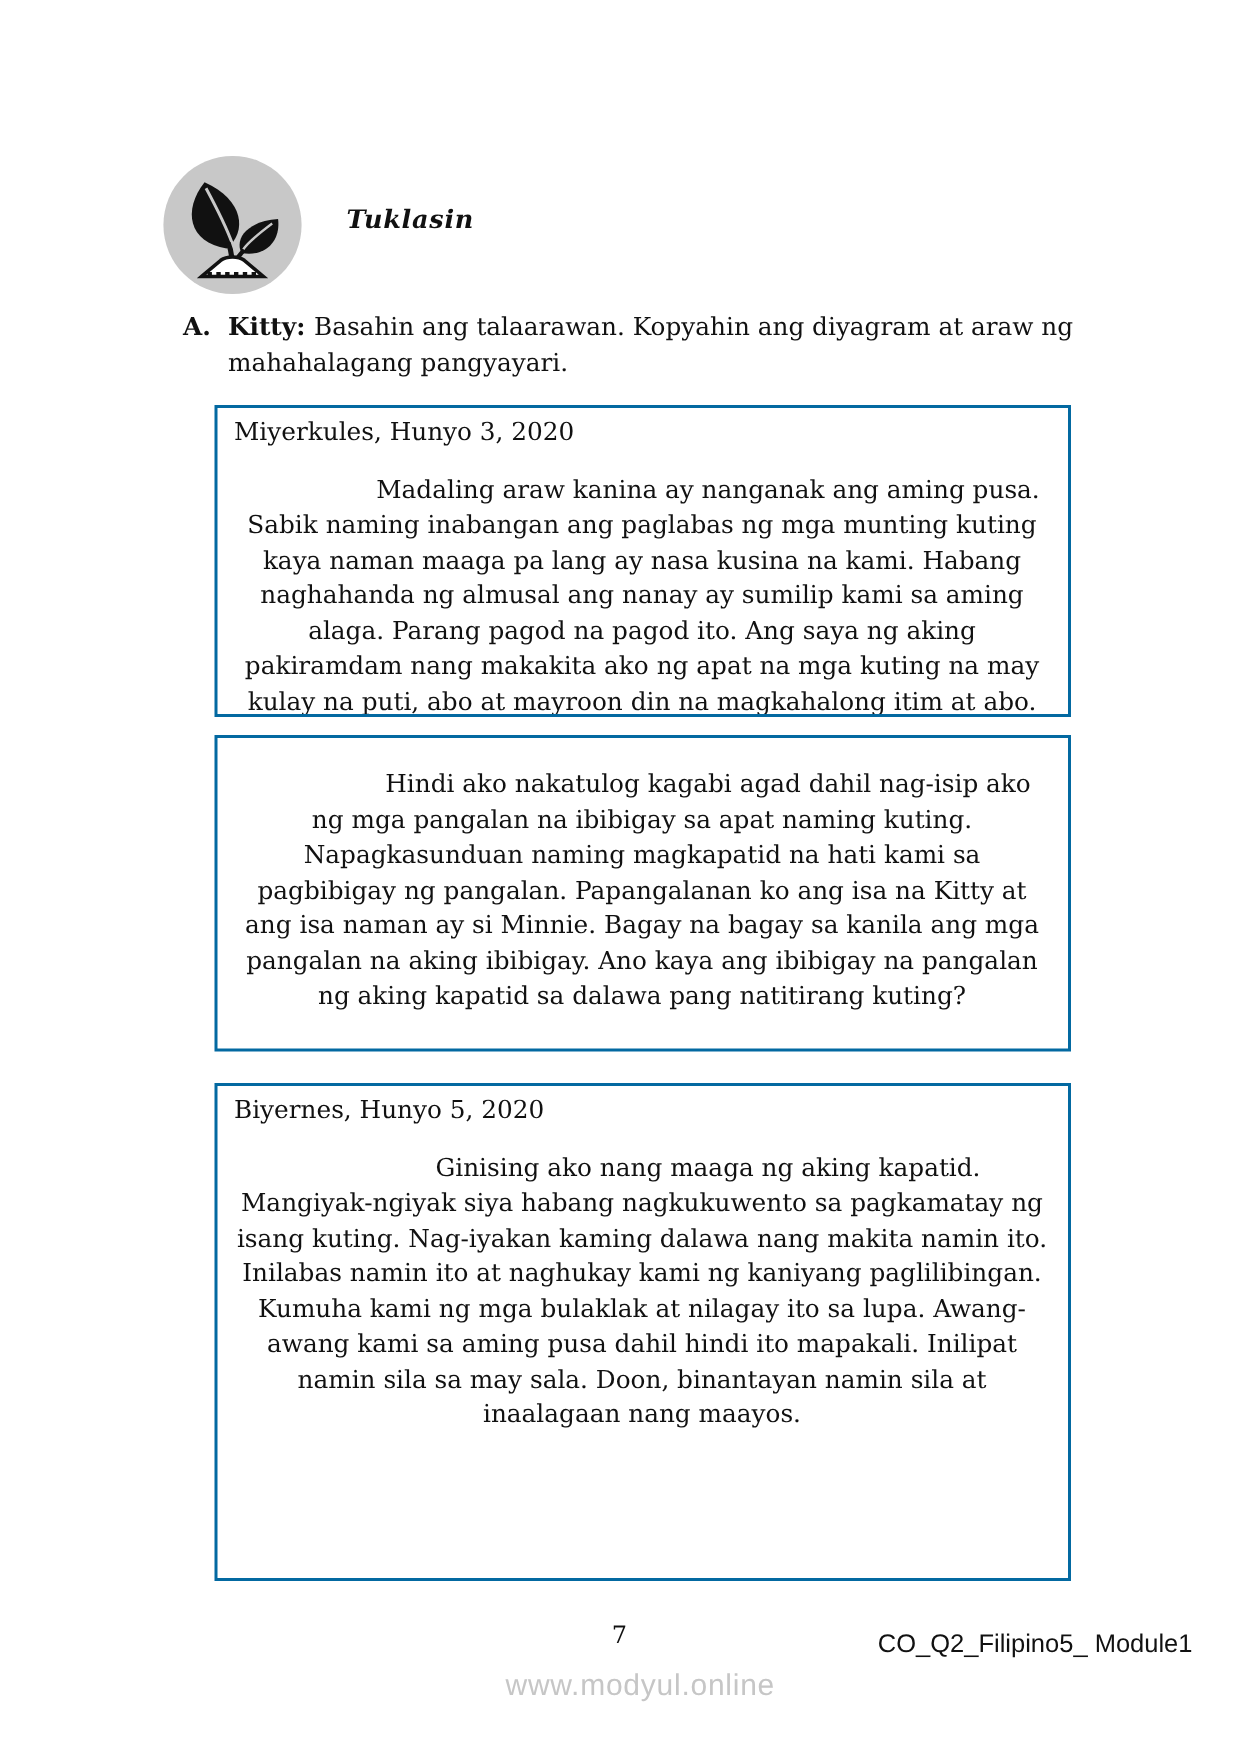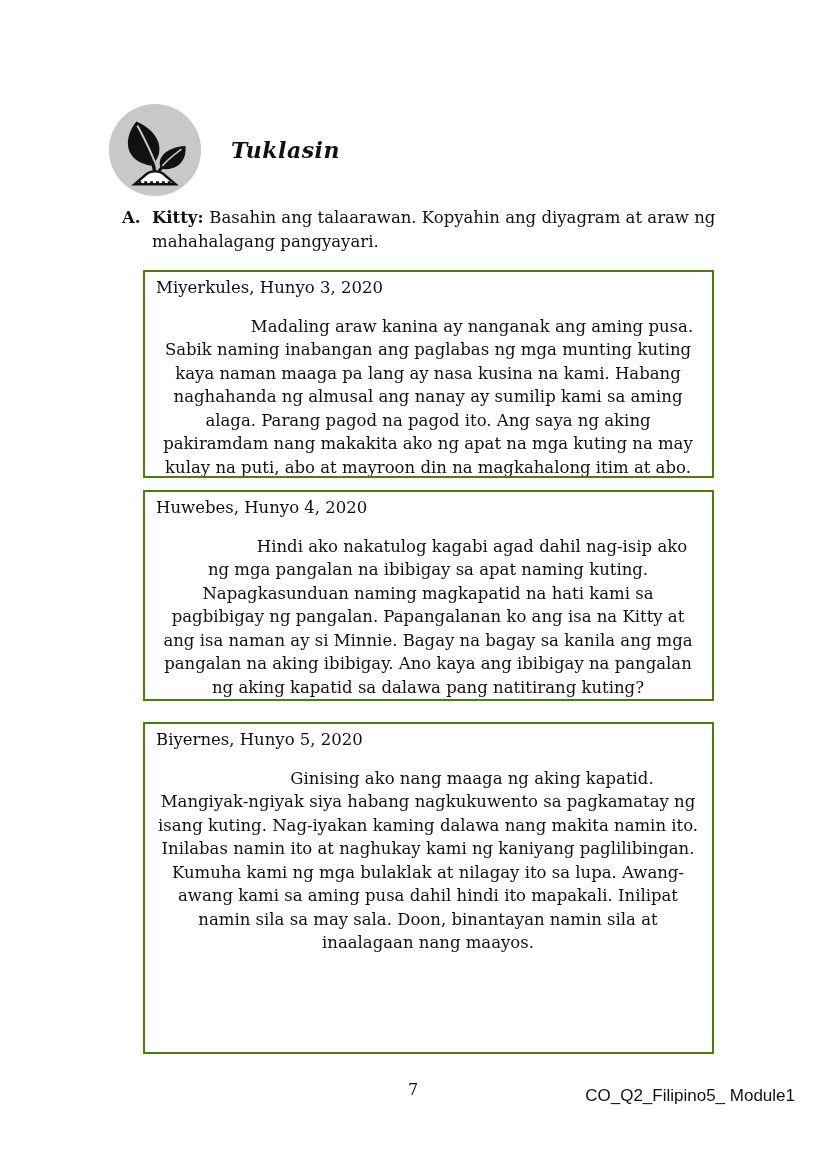--- a/index.html
+++ b/index.html
@@ -25,7 +25,7 @@
     position: absolute;
     left: 231px;
     top: 137px;
-    font-size: 22px;
+    font-size: 17px;
     font-weight: bold;
     font-style: italic;
     letter-spacing: 0.5px;

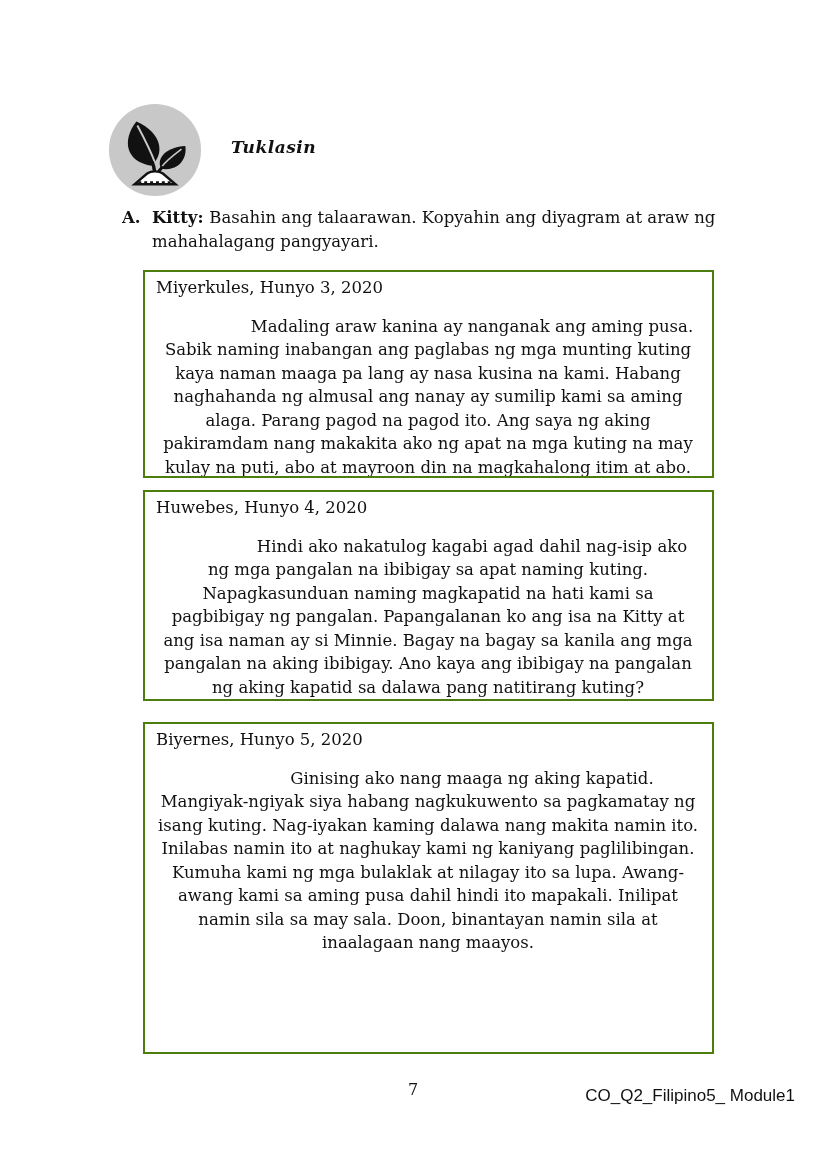--- a/index.html
+++ b/index.html
@@ -54,7 +54,7 @@
     left: 143px;
     width: 571px;
     box-sizing: border-box;
-    border: 2px solid #4d7c0f;
+    border: 2px solid #0369a1;
     padding: 4px 12px 0 11px;
     font-size: 16.5px;
     line-height: 23.5px;

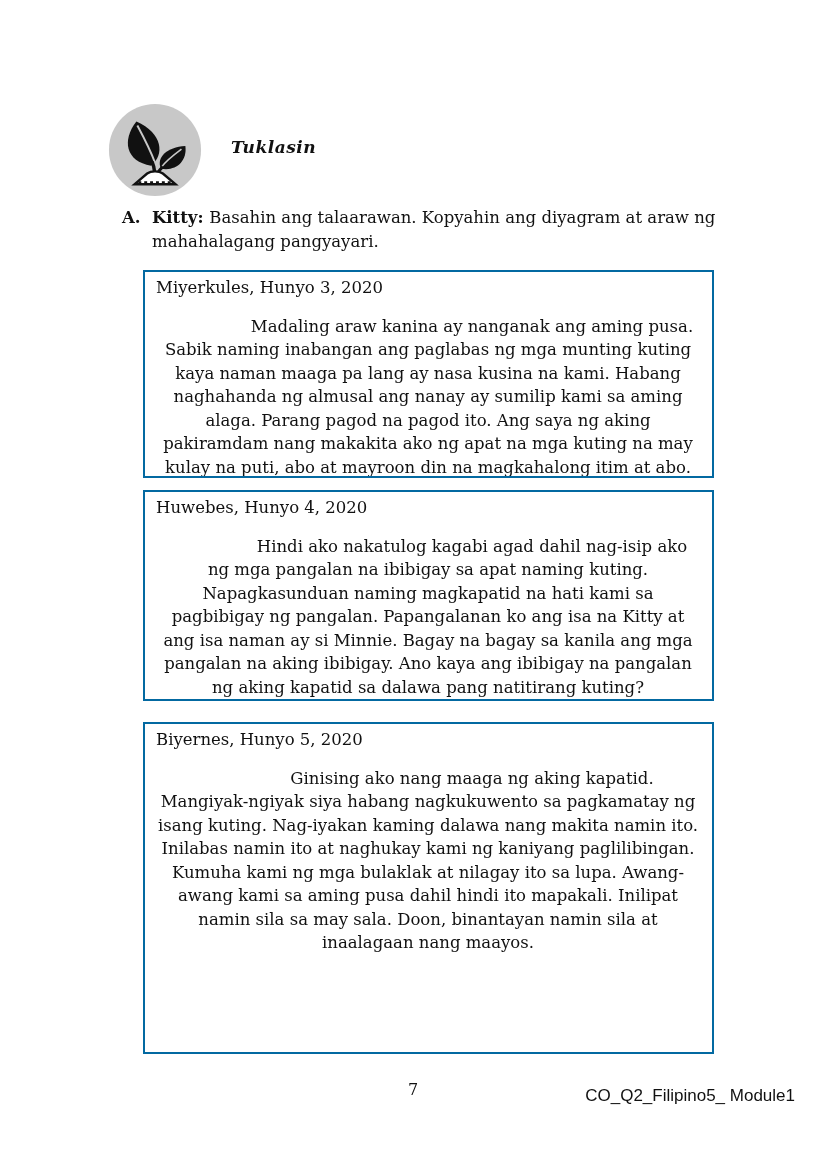--- a/index.html
+++ b/index.html
@@ -144,7 +144,6 @@
   </div>
 
   <div class="entry-box entry-2">
-    <div class="entry-date">Huwebes, Hunyo 4, 2020</div>
     <p class="entry-body">Hindi ako nakatulog kagabi agad dahil nag-isip ako ng mga pangalan na ibibigay sa apat naming kuting. Napagkasunduan naming magkapatid na hati kami sa pagbibigay ng pangalan. Papangalanan ko ang isa na Kitty at ang isa naman ay si Minnie. Bagay na bagay sa kanila ang mga pangalan na aking ibibigay. Ano kaya ang ibibigay na pangalan ng aking kapatid sa dalawa pang natitirang kuting?</p>
   </div>
 

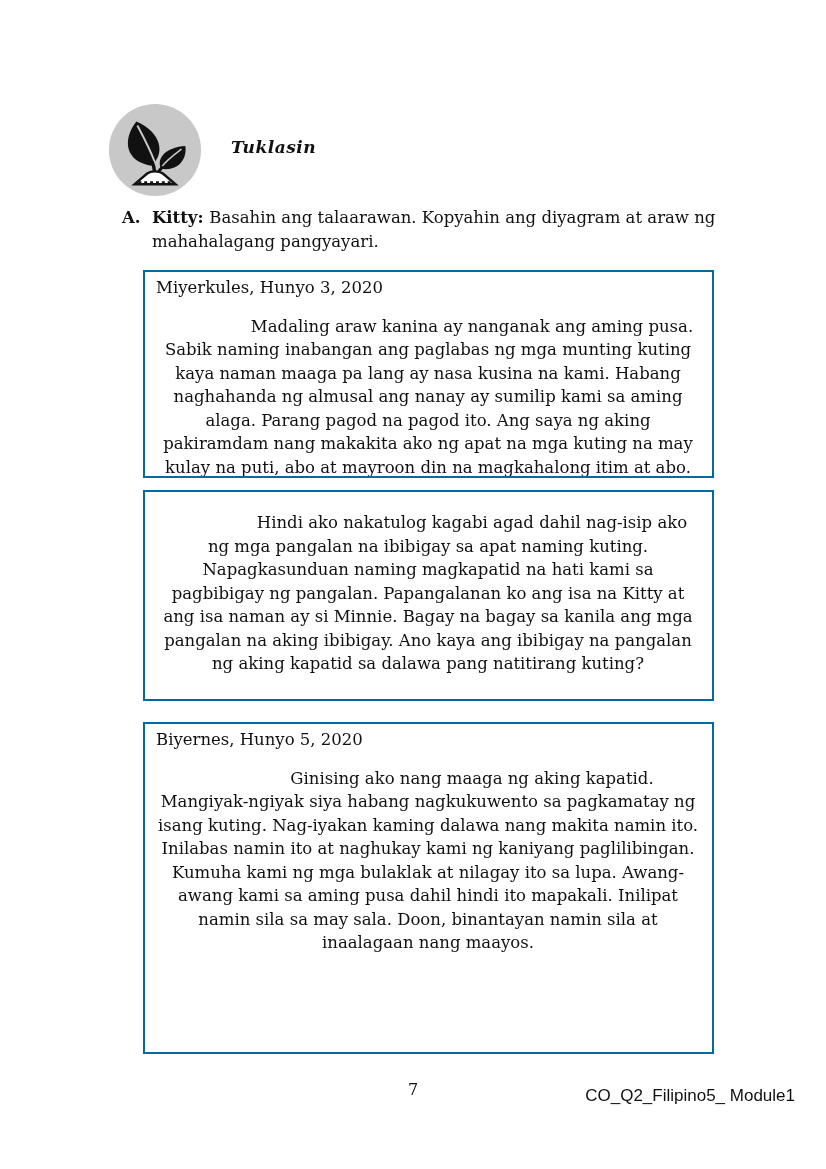--- a/index.html
+++ b/index.html
@@ -154,6 +154,7 @@
 
   <div class="page-number">7</div>
   <div class="module-code">CO_Q2_Filipino5_ Module1</div>
+  <div class="watermark">www.modyul.online</div>
 
 </div>
 

